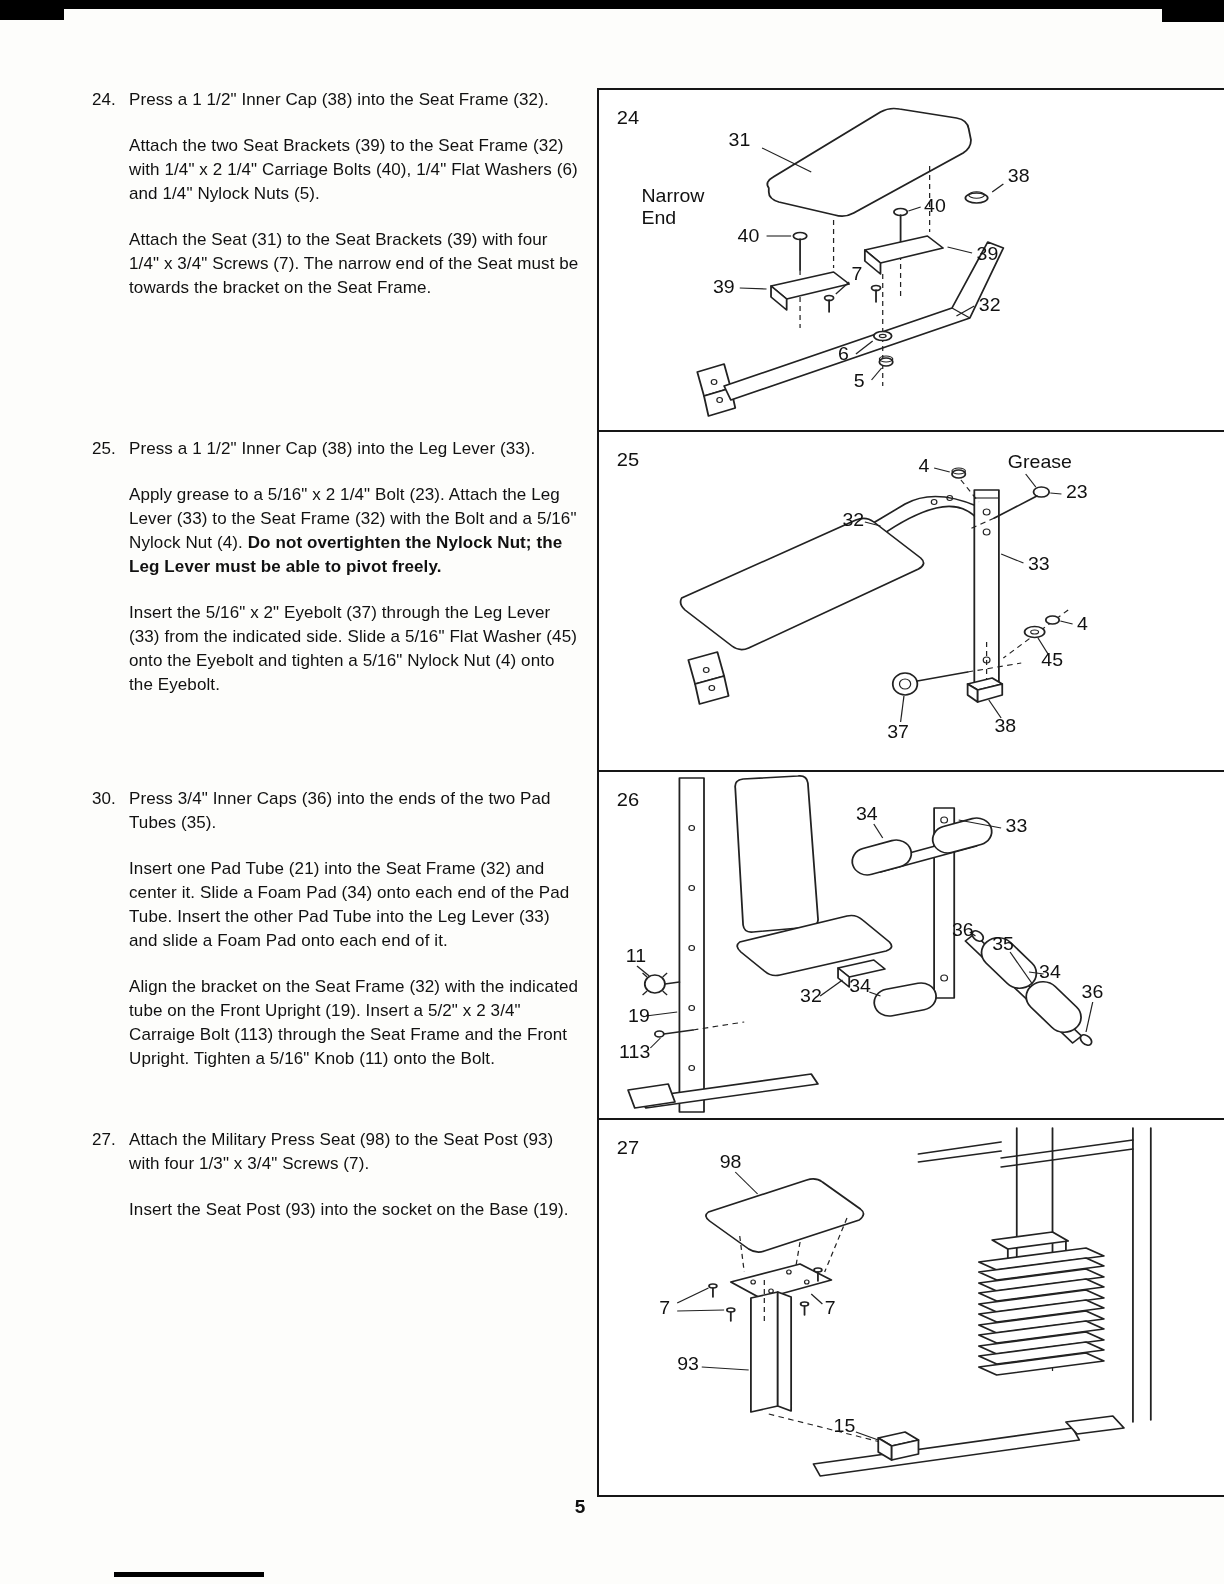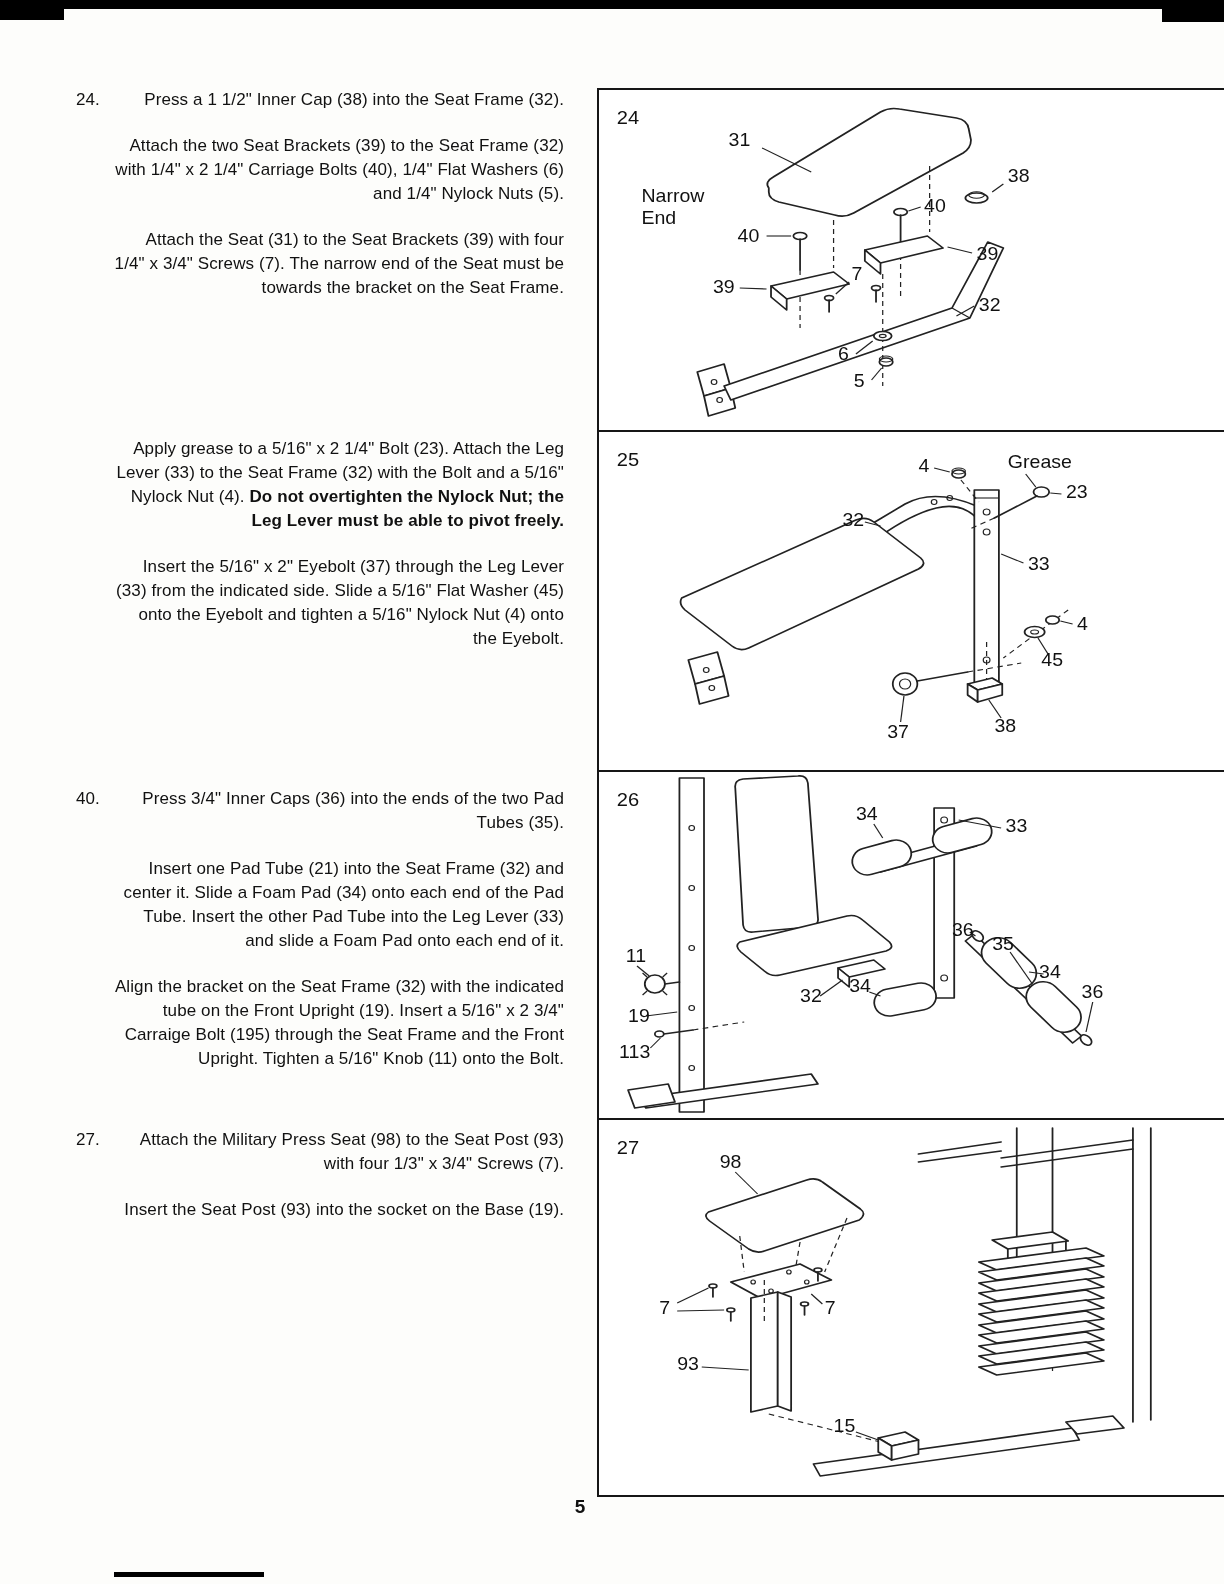--- a/index.html
+++ b/index.html
@@ -6,7 +6,7 @@
   html,body { background:#fdfdfb; }
   body { width:1224px; height:1584px; position:relative; font-family:"Liberation Sans",sans-serif; color:#111; overflow:hidden; }
   .artifact { position:absolute; background:#000; }
-  .step { position:absolute; left:76px; width:488px; padding-left:37px;text-align:right; }
+  .step { position:absolute; left:92px; width:488px; padding-left:37px; }
   .step .num { position:absolute; left:0; top:0; font-size:17px; }
   .p { font-size:17px; line-height:24px; margin-bottom:22px; letter-spacing:.1px; }
   .p b { font-weight:bold; }

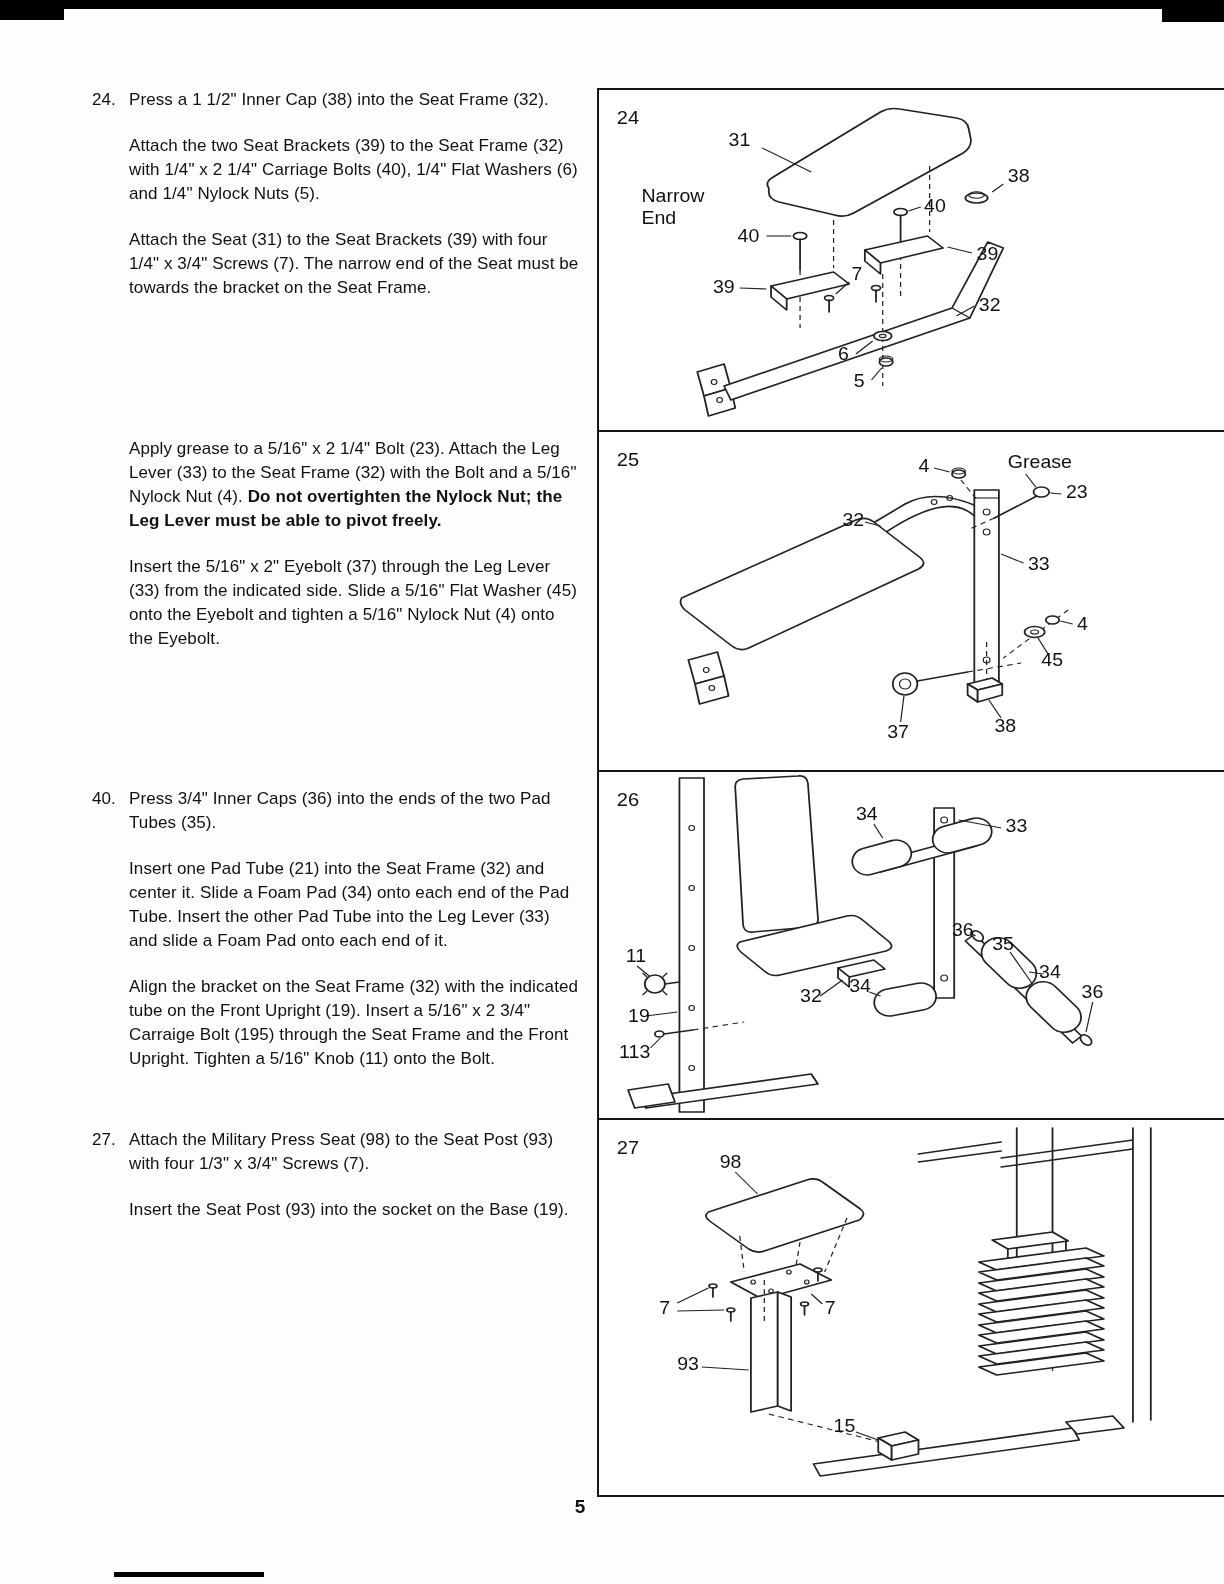--- a/index.html
+++ b/index.html
@@ -43,6 +43,10 @@
 
   <div class="step" style="top:437px">
     <p class="p">
+      <span class="num">25.</span>
+      <span>Press a 1 1/2" Inner Cap (38) into the Leg Lever (33).</span>
+    </p>
+    <p class="p">
       <span>Apply grease to a 5/16" x 2 1/4" Bolt (23). Attach the Leg Lever (33) to the Seat Frame (32) with the Bolt and a 5/16" Nylock Nut (4). </span><b>Do not overtighten the Nylock Nut; the Leg Lever must be able to pivot freely.</b>
     </p>
     <p class="p"><span>Insert the 5/16" x 2" Eyebolt (37) through the Leg Lever (33) from the indicated side. Slide a 5/16" Flat Washer (45) onto the Eyebolt and tighten a 5/16" Nylock Nut (4) onto the Eyebolt.</span></p>

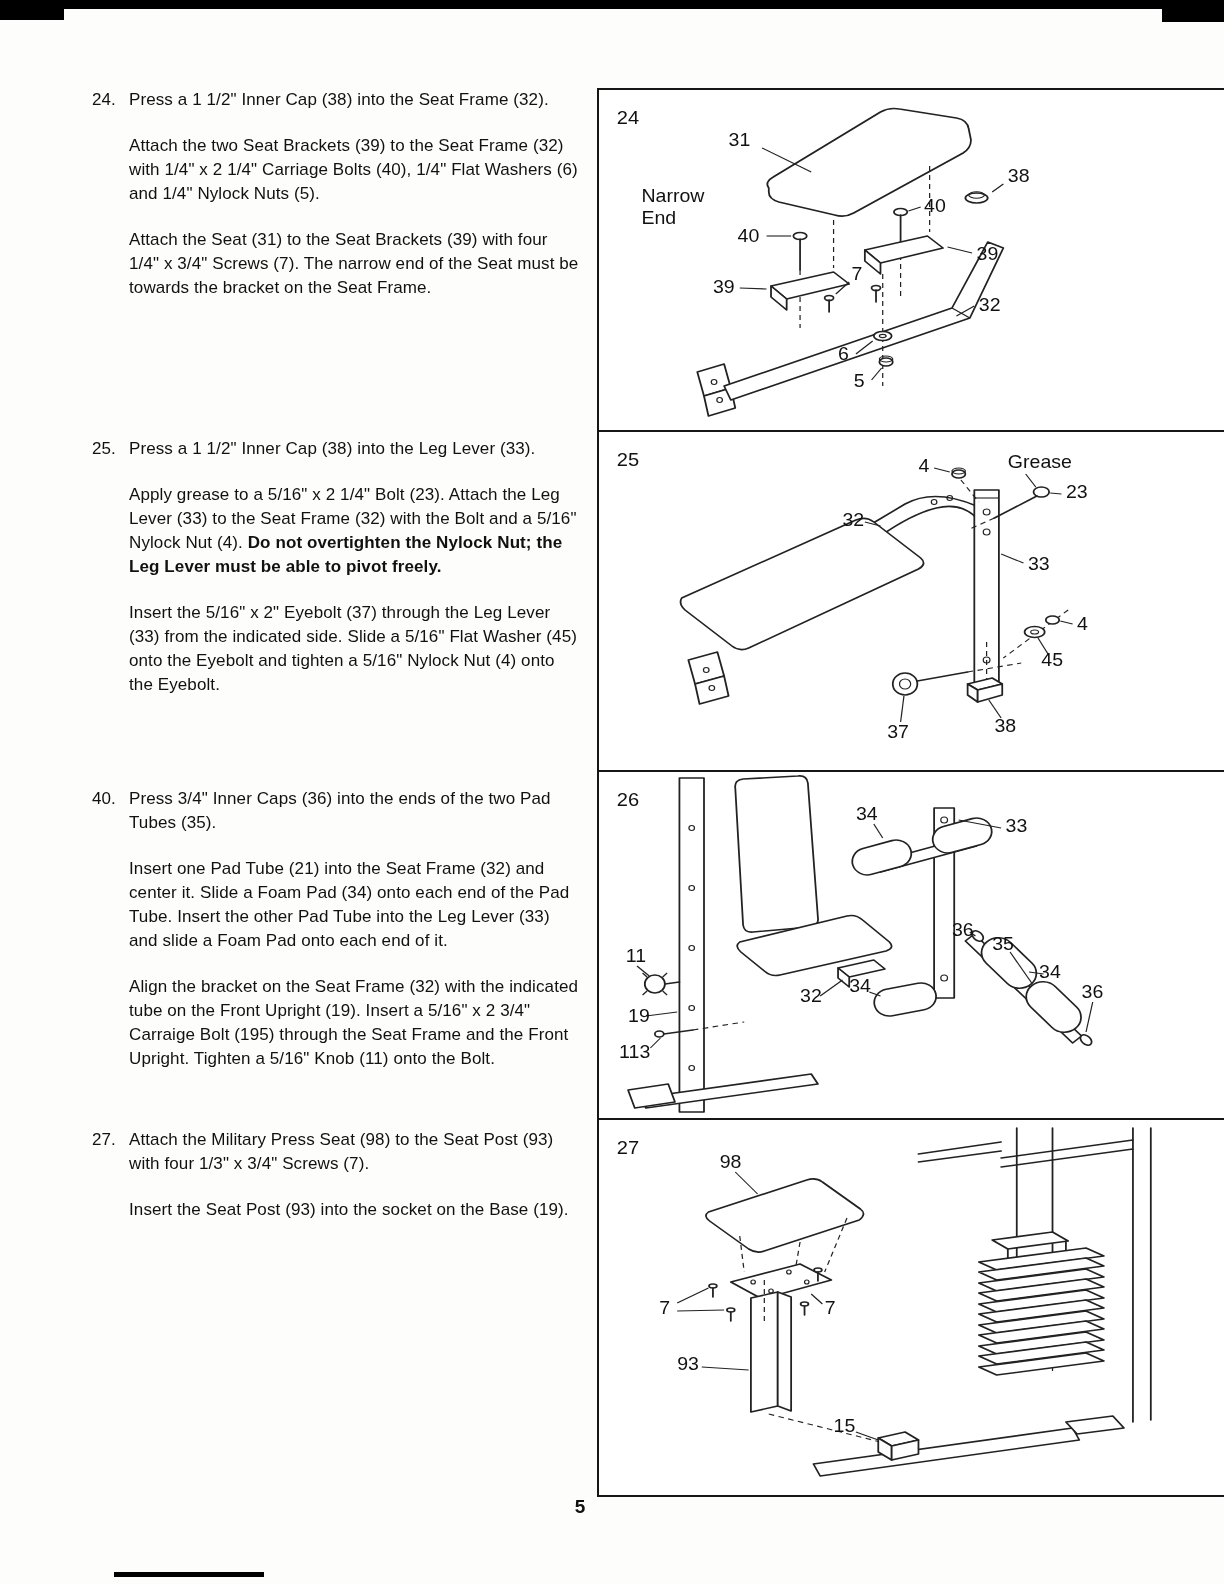--- a/index.html
+++ b/index.html
@@ -54,7 +54,7 @@
 
   <div class="step" style="top:787px">
     <p class="p">
-      <span class="num">40.</span>
+      <span class="num">30.</span>
       <span>Press 3/4" Inner Caps (36) into the ends of the two Pad Tubes (35).</span>
     </p>
     <p class="p"><span>Insert one Pad Tube (21) into the Seat Frame (32) and center it. Slide a Foam Pad (34) onto each end of the Pad Tube. Insert the other Pad Tube into the Leg Lever (33) and slide a Foam Pad onto each end of it.</span></p>

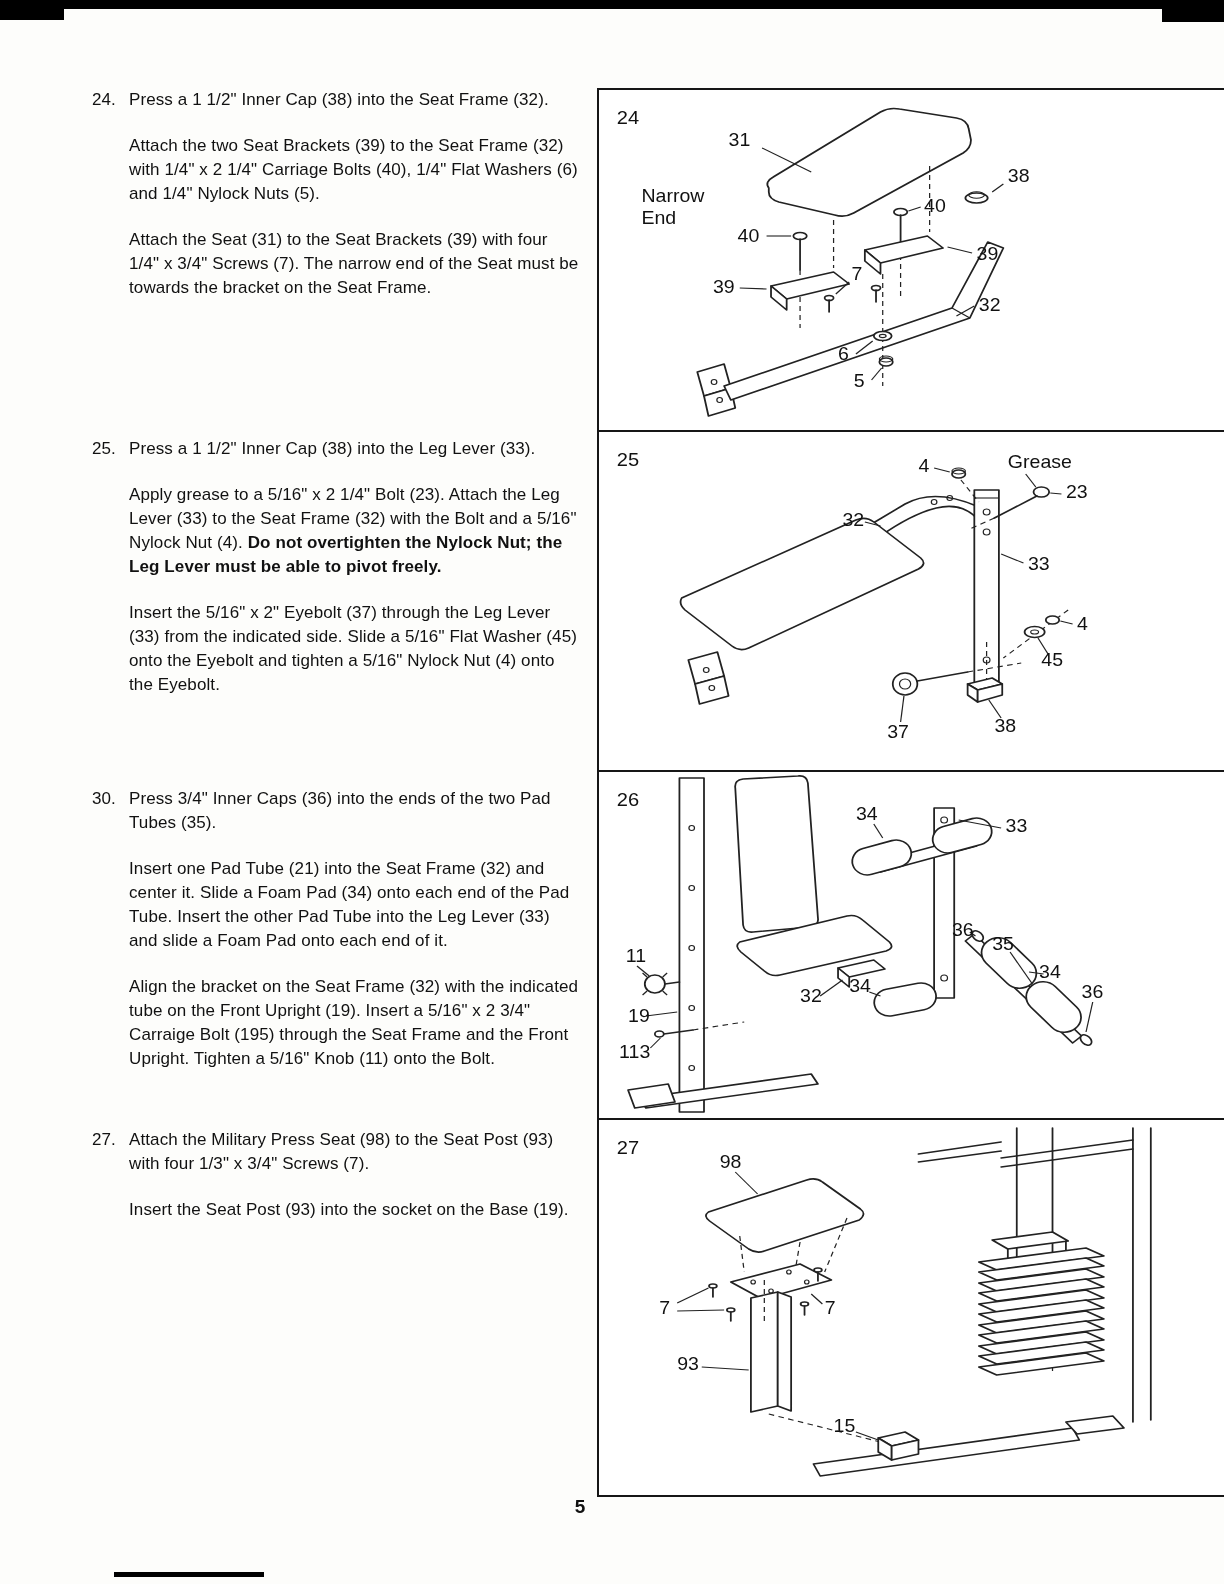--- a/index.html
+++ b/index.html
@@ -58,7 +58,7 @@
       <span>Press 3/4" Inner Caps (36) into the ends of the two Pad Tubes (35).</span>
     </p>
     <p class="p"><span>Insert one Pad Tube (21) into the Seat Frame (32) and center it. Slide a Foam Pad (34) onto each end of the Pad Tube. Insert the other Pad Tube into the Leg Lever (33) and slide a Foam Pad onto each end of it.</span></p>
-    <p class="p"><span>Align the bracket on the Seat Frame (32) with the indicated tube on the Front Upright (19). Insert a 5/16" x 2 3/4" Carraige Bolt (195) through the Seat Frame and the Front Upright. Tighten a 5/16" Knob (11) onto the Bolt.</span></p>
+    <p class="p"><span>Align the bracket on the Seat Frame (32) with the indicated tube on the Front Upright (19). Insert a 5/2" x 2 3/4" Carraige Bolt (113) through the Seat Frame and the Front Upright. Tighten a 5/16" Knob (11) onto the Bolt.</span></p>
   </div>
 
   <div class="step" style="top:1128px">

